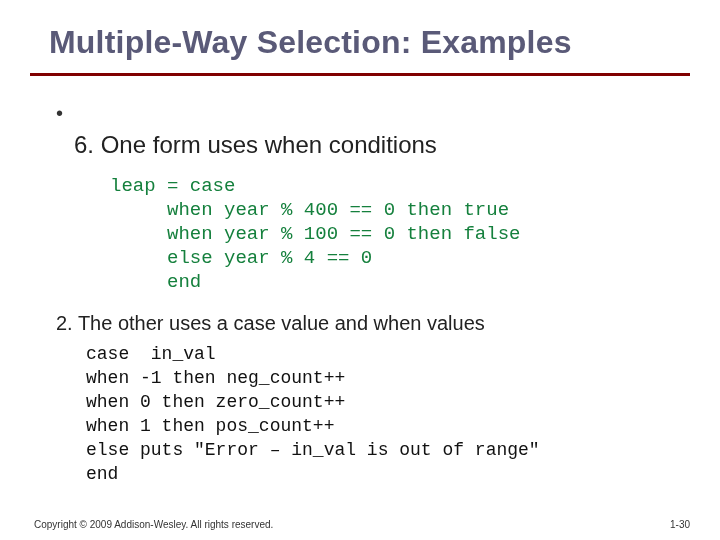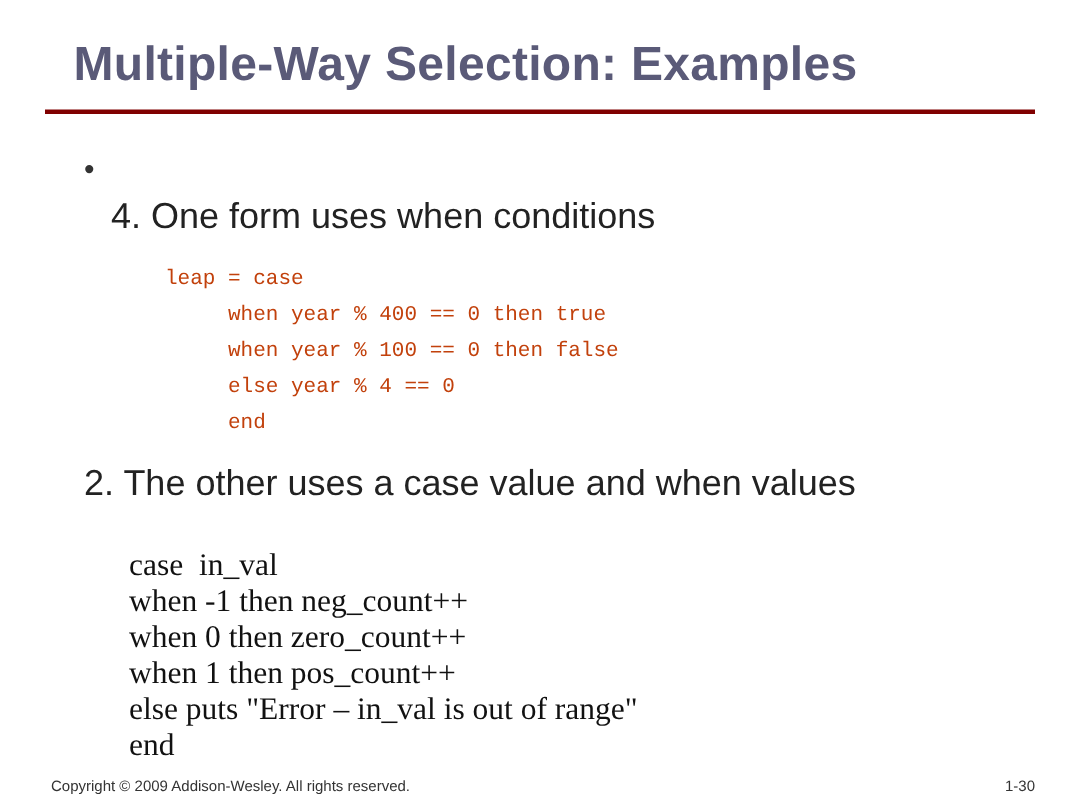--- a/index.html
+++ b/index.html
@@ -105,7 +105,7 @@
       <div class="bullet-dot">•</div>
     </div>
 
-    <div class="sub1">4. One form uses when conditions</div>
+    <div class="sub1">6. One form uses when conditions</div>
 
     <div class="code">leap = case
      when year % 400 == 0 then true

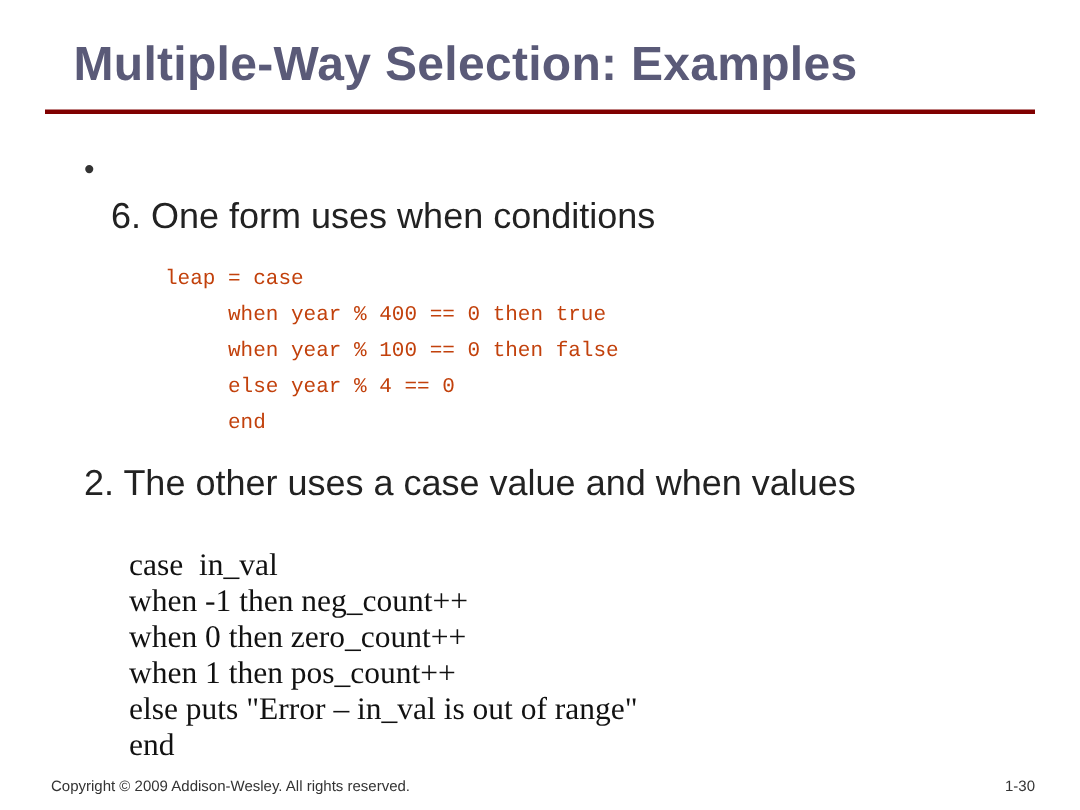--- a/index.html
+++ b/index.html
@@ -57,12 +57,12 @@
   }
   .code {
     font-family: "Courier New", Courier, monospace;
-    font-size: 14px;
+    font-size: 19px;
     line-height: 24px;
     white-space: pre;
     margin-left: 54px;
     margin-top: 14px;
-    color: #c2410c;
+    color: #15803d;
   }
   .sub2 {
     font-size: 24px;

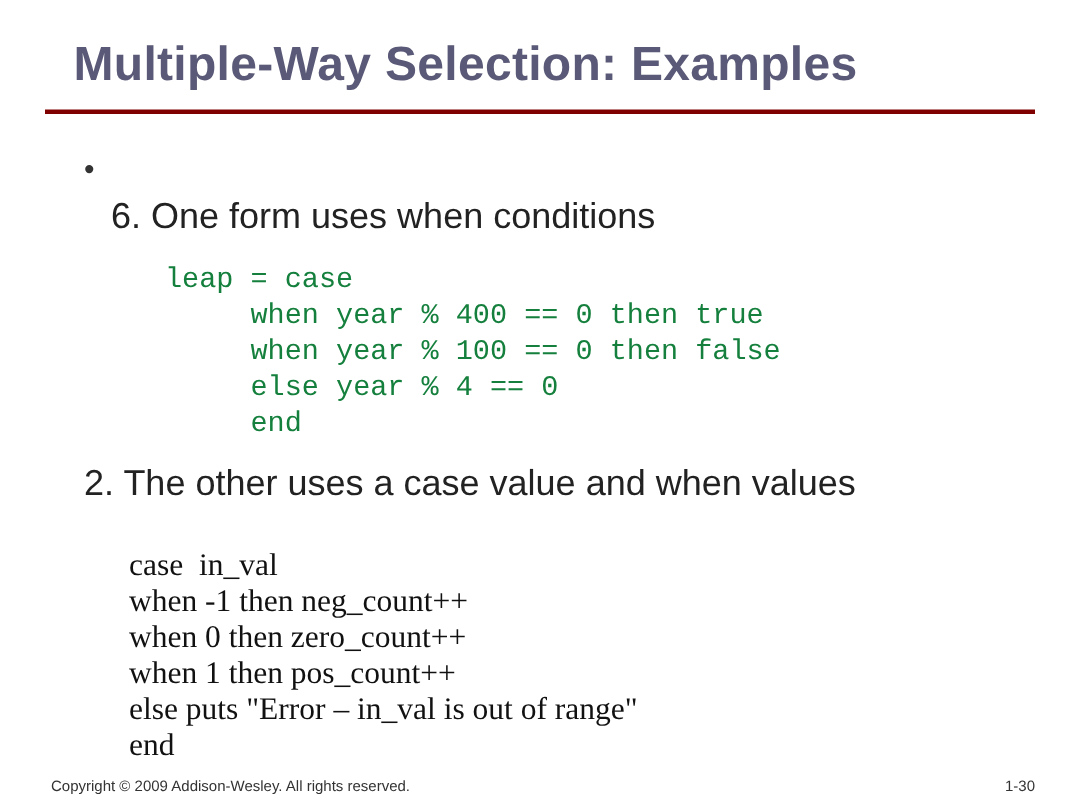--- a/index.html
+++ b/index.html
@@ -65,7 +65,7 @@
     color: #15803d;
   }
   .sub2 {
-    font-size: 24px;
+    font-size: 20px;
     line-height: 30px;
     margin-left: 0;
     margin-top: 14px;

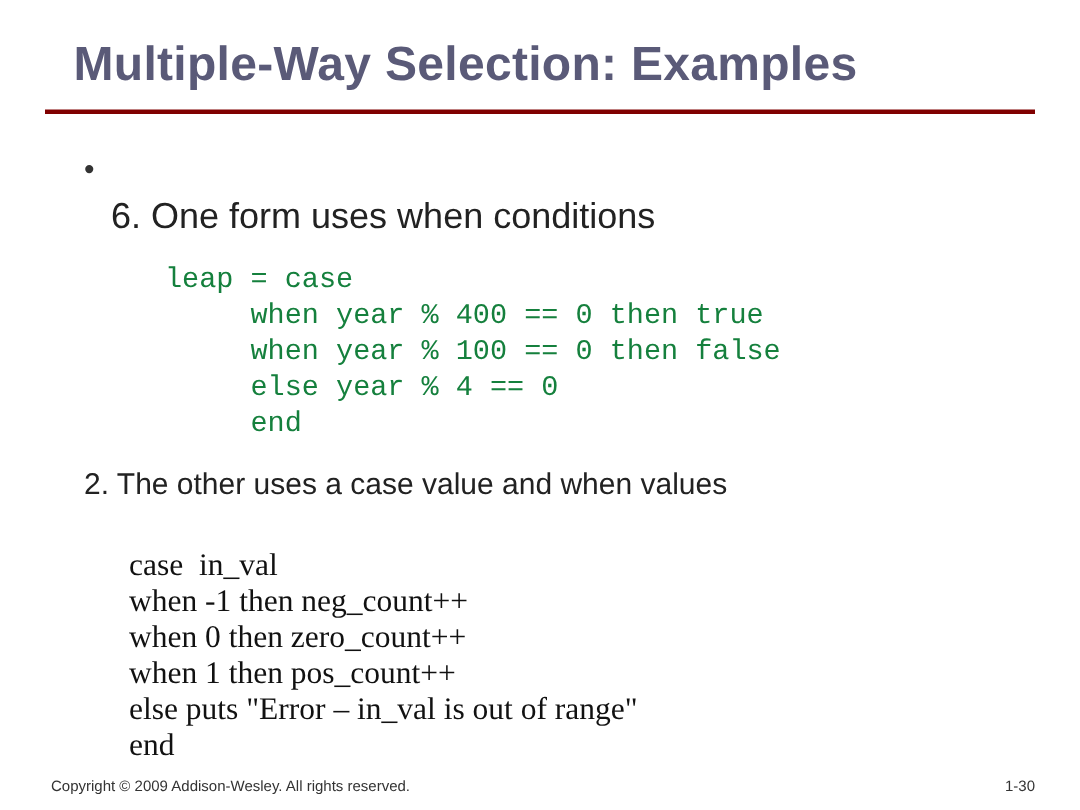--- a/index.html
+++ b/index.html
@@ -71,12 +71,12 @@
     margin-top: 14px;
   }
   .code2 {
-    font-family: Liberation Serif, serif;
-    font-size: 21px;
+    font-family: Liberation Mono, monospace;
+    font-size: 18px;
     line-height: 24px;
     white-space: pre;
     margin-left: 30px;
-    margin-top: 26px;
+    margin-top: 4px;
     color: #111;
   }
   .footer {

